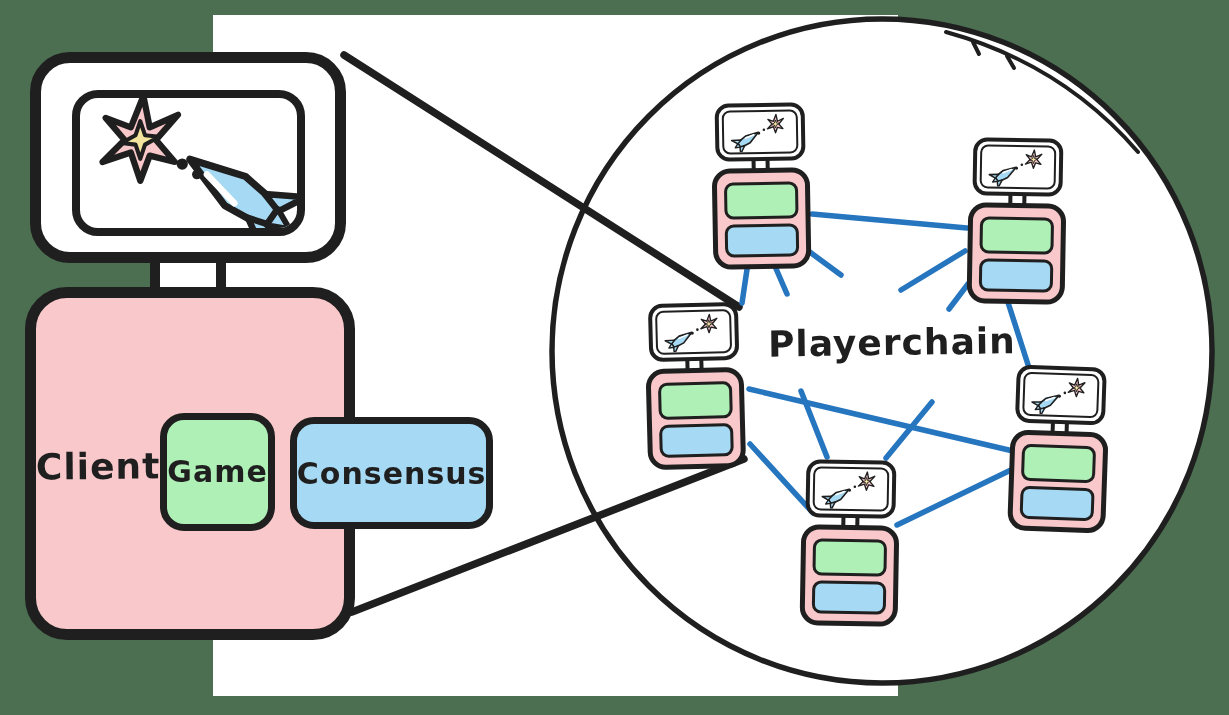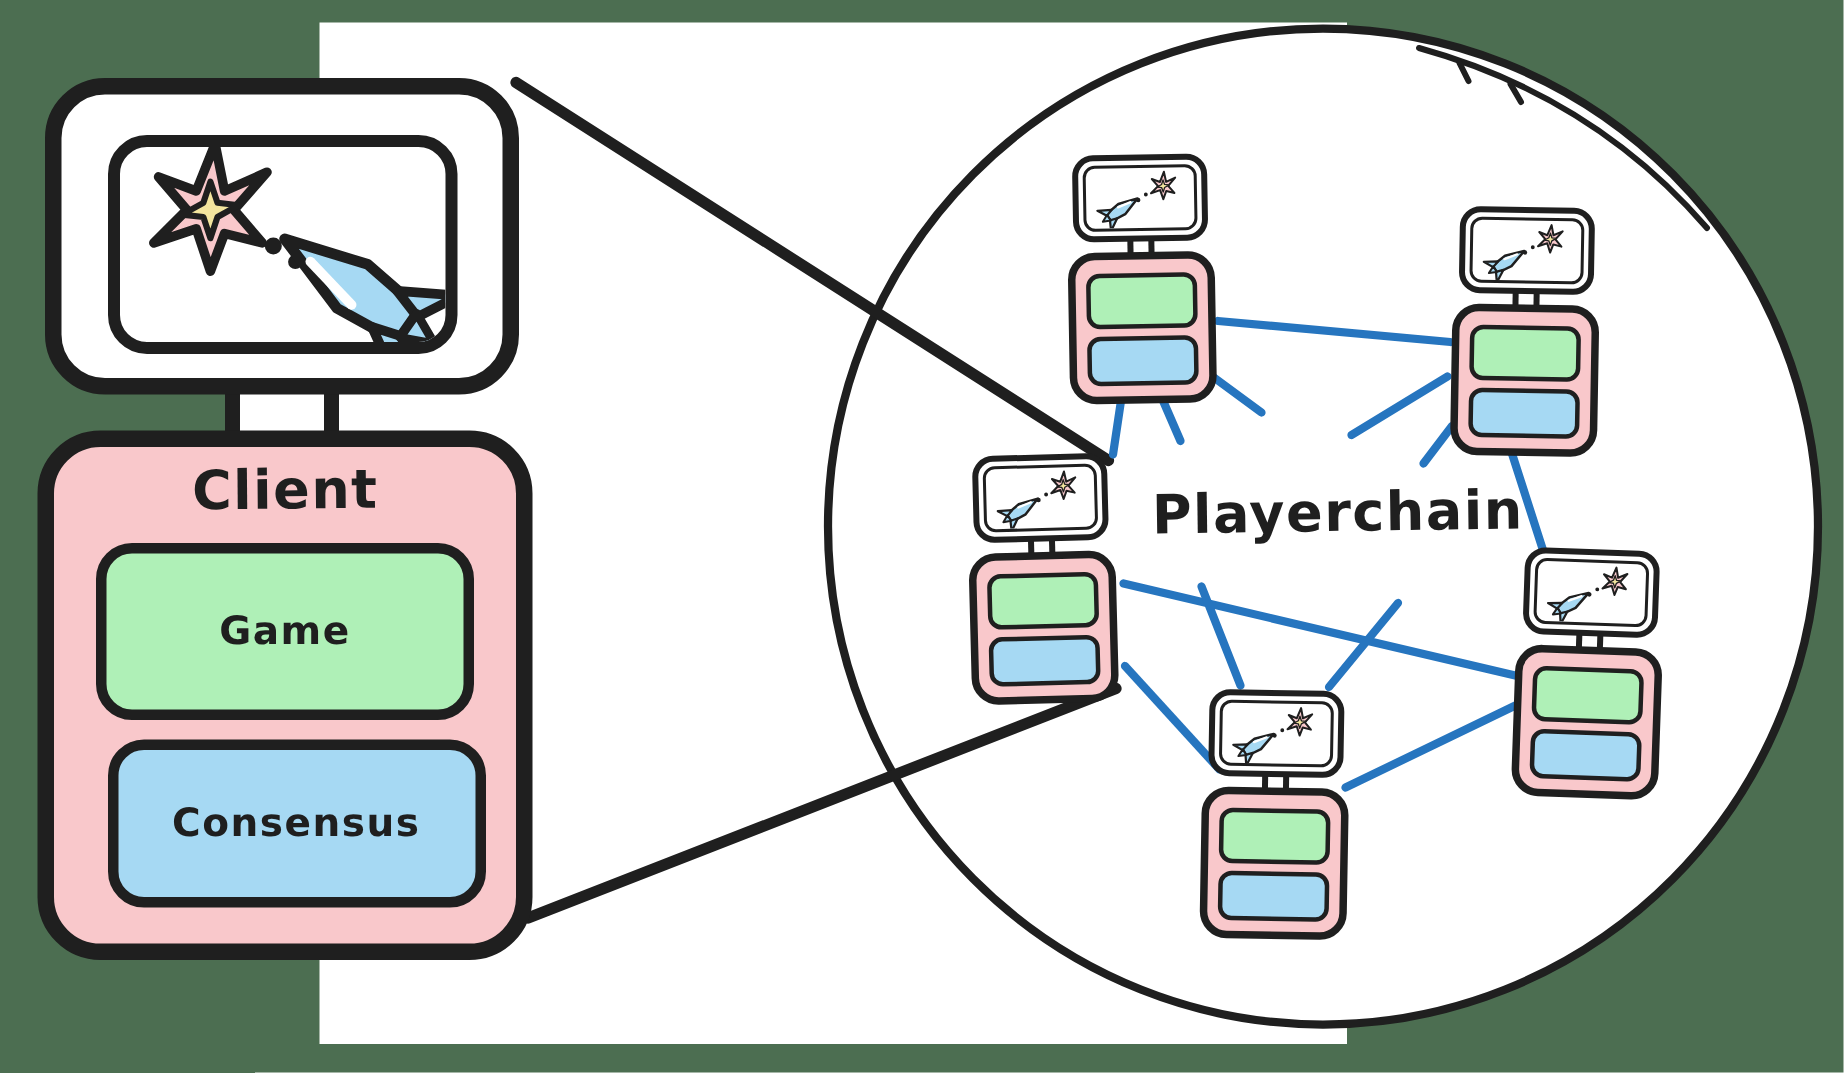--- a/index.html
+++ b/index.html
@@ -44,7 +44,7 @@
   .client-box{
     position:absolute; left:25px; top:287px; width:330px; height:353px;
     background:var(--pink); border:11px solid var(--ink); border-radius:42px;
-    z-index:3; display:flex; flex-direction:column; align-items:center;
+    z-index:3; display:flex; flex-direction:row; align-items:center;
     padding-top:6px;
   }
   .client-title{

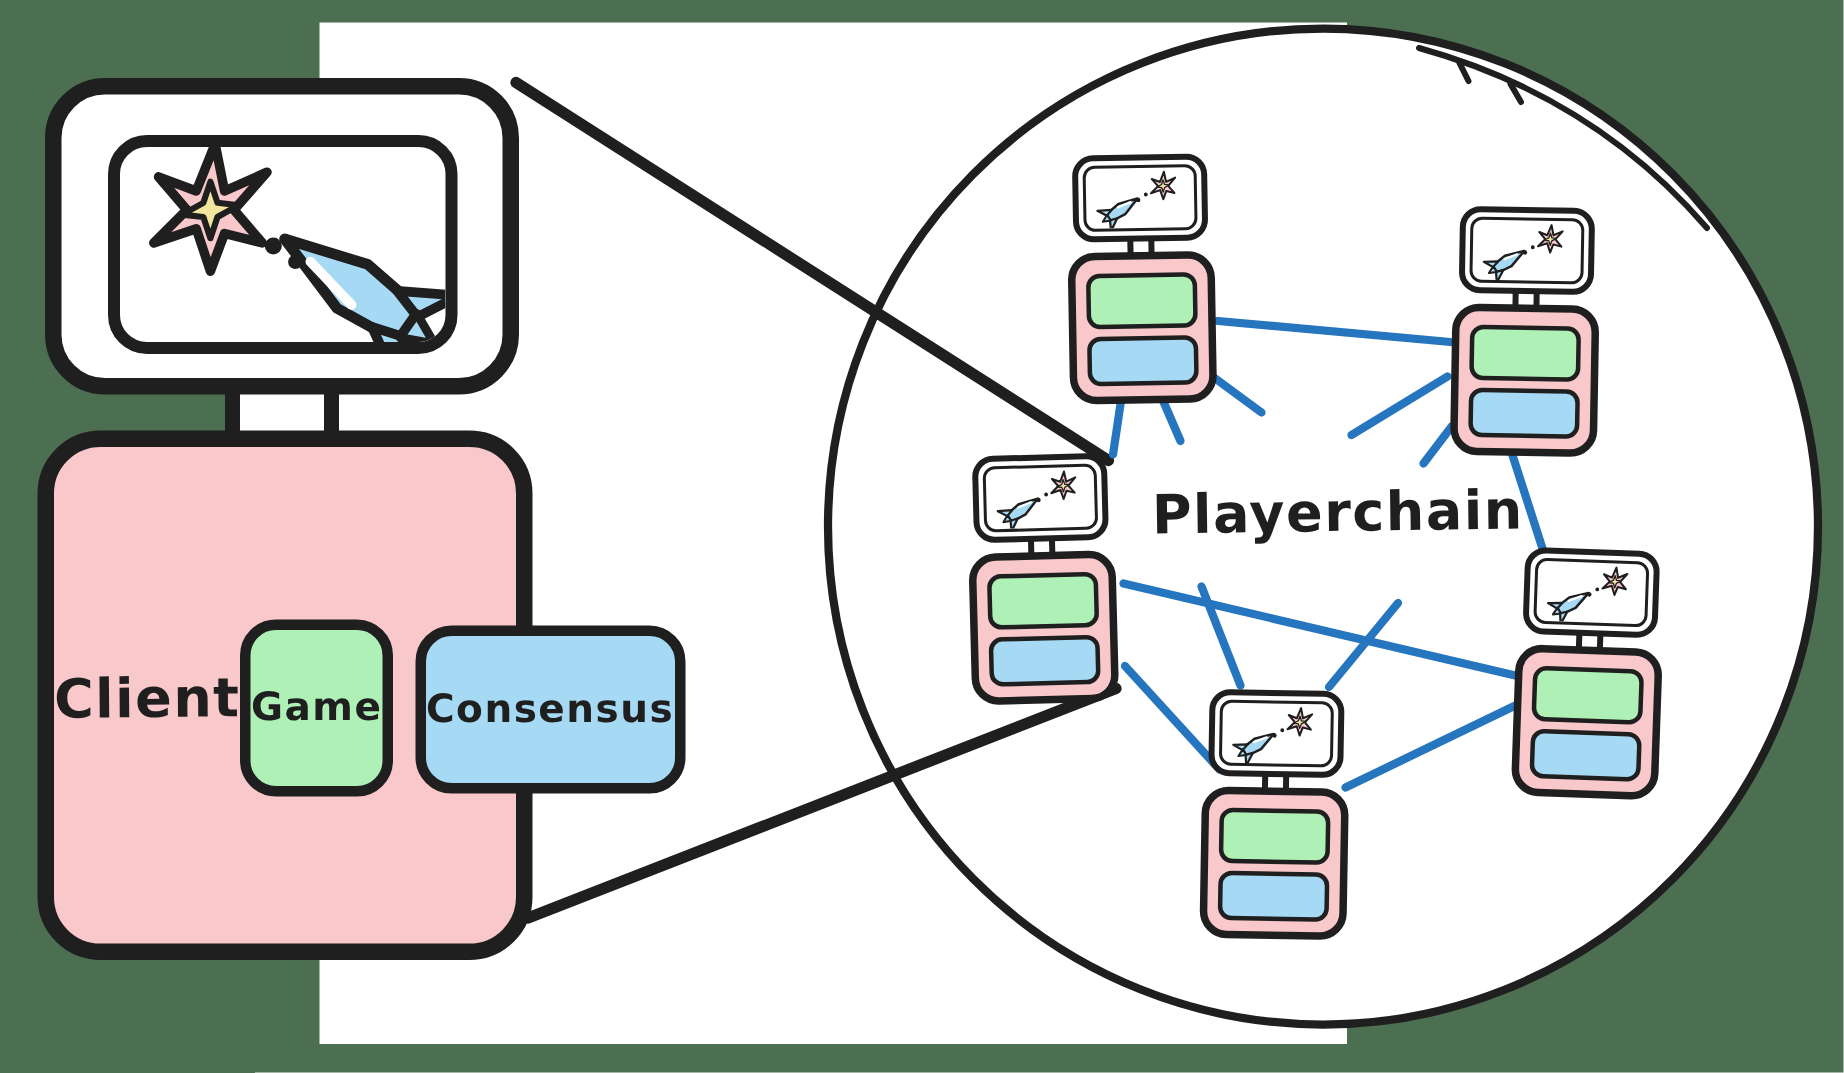--- a/index.html
+++ b/index.html
@@ -54,7 +54,7 @@
   .layer-box{
     width:252px; border:7px solid var(--ink); border-radius:24px;
     display:flex; align-items:center; justify-content:center;
-    font-size:26px; font-weight:600; letter-spacing:1px;
+    font-size:30px; font-weight:600; letter-spacing:1px;
   }
   .layer-game{height:118px; margin-top:10px; background:var(--green);}
   .layer-consensus{height:112px; margin-top:13px; background:var(--blue);margin-left:15px;}

